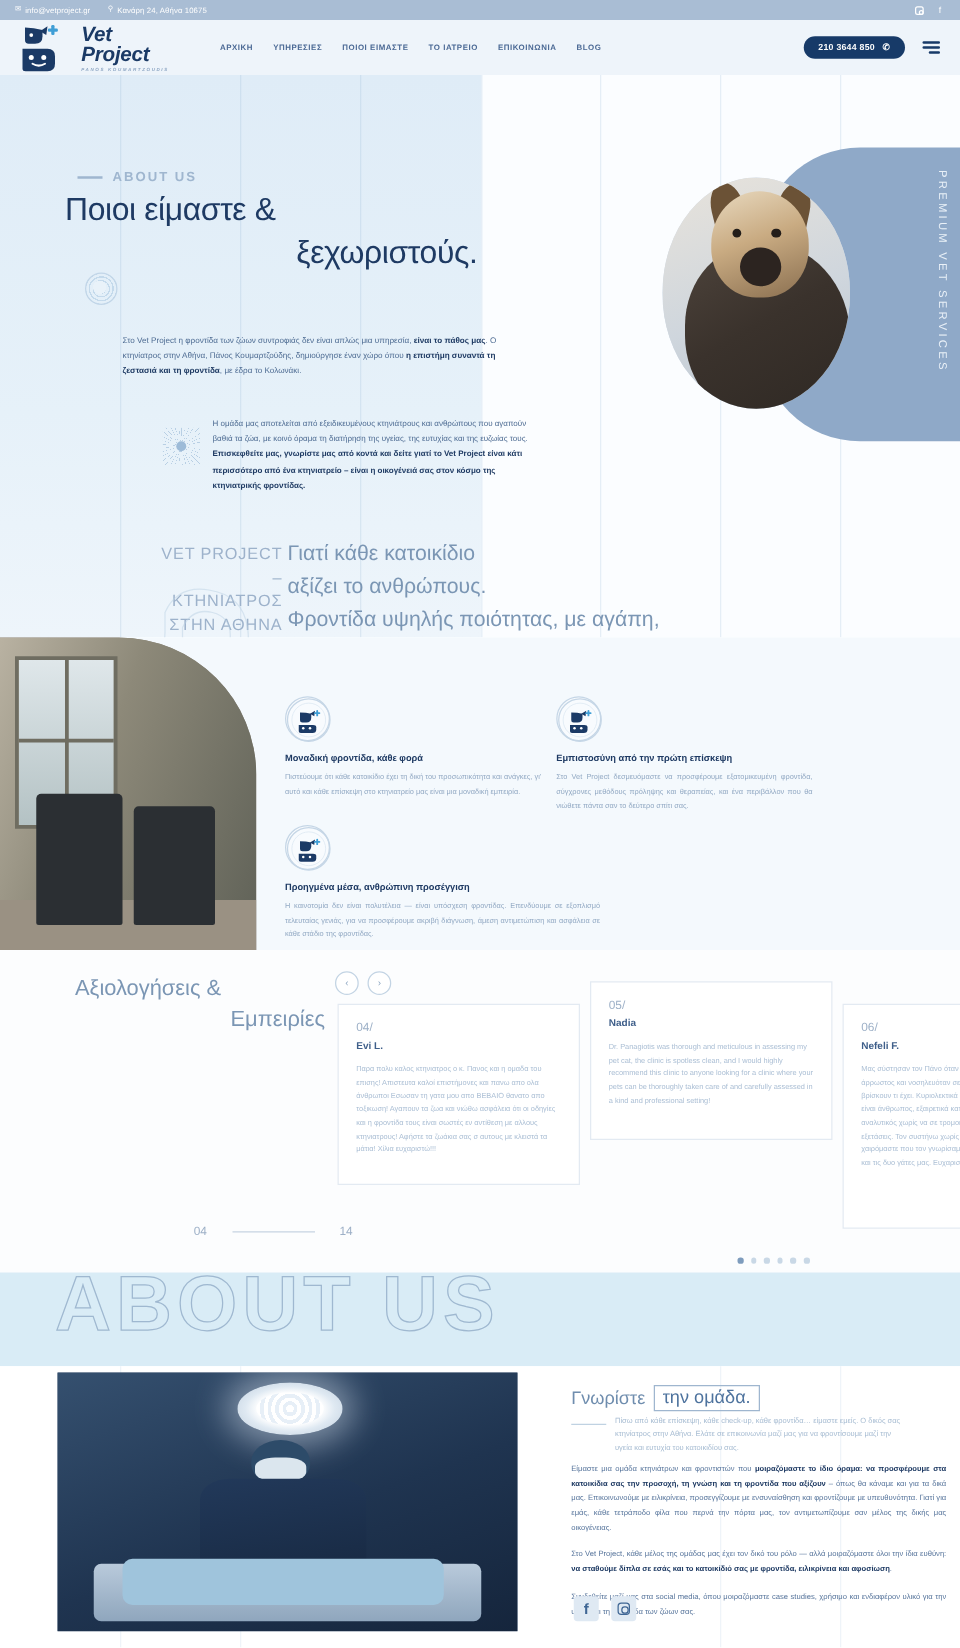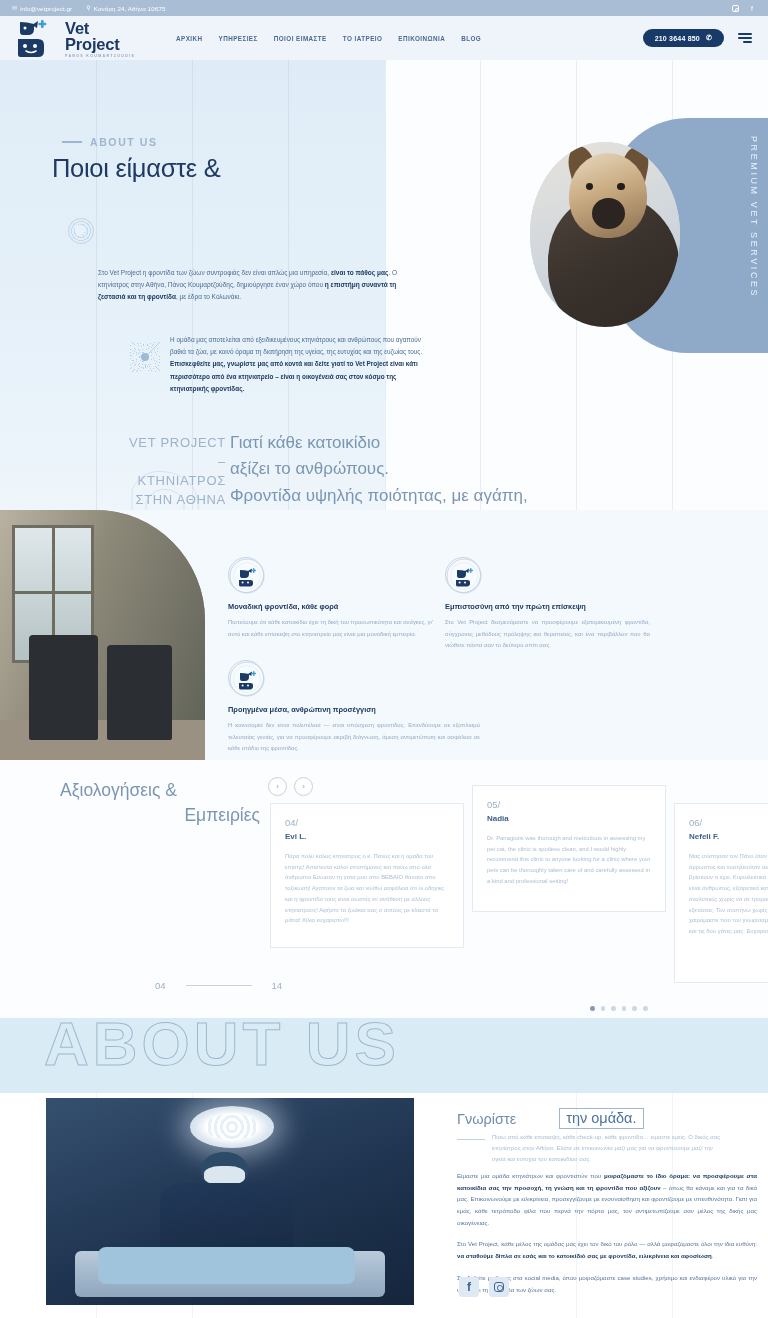--- a/index.html
+++ b/index.html
@@ -33,7 +33,7 @@
     height: 44px; background: #eef4fa; display: flex; align-items: center;
     padding: 0 14px; position: relative; z-index: 30;
   }
-  .brand { display: flex; align-items: center; gap: 5px; width: 140px; }
+  .brand { display: flex; align-items: center; gap: 5px; width: 140px; font-style: italic; }
   .brand .logo-mark { width: 46px; height: 40px; position: relative; flex: none; }
   .brand-text { padding-top: 3px; }
   .brand-text .b1, .brand-text .b2 {

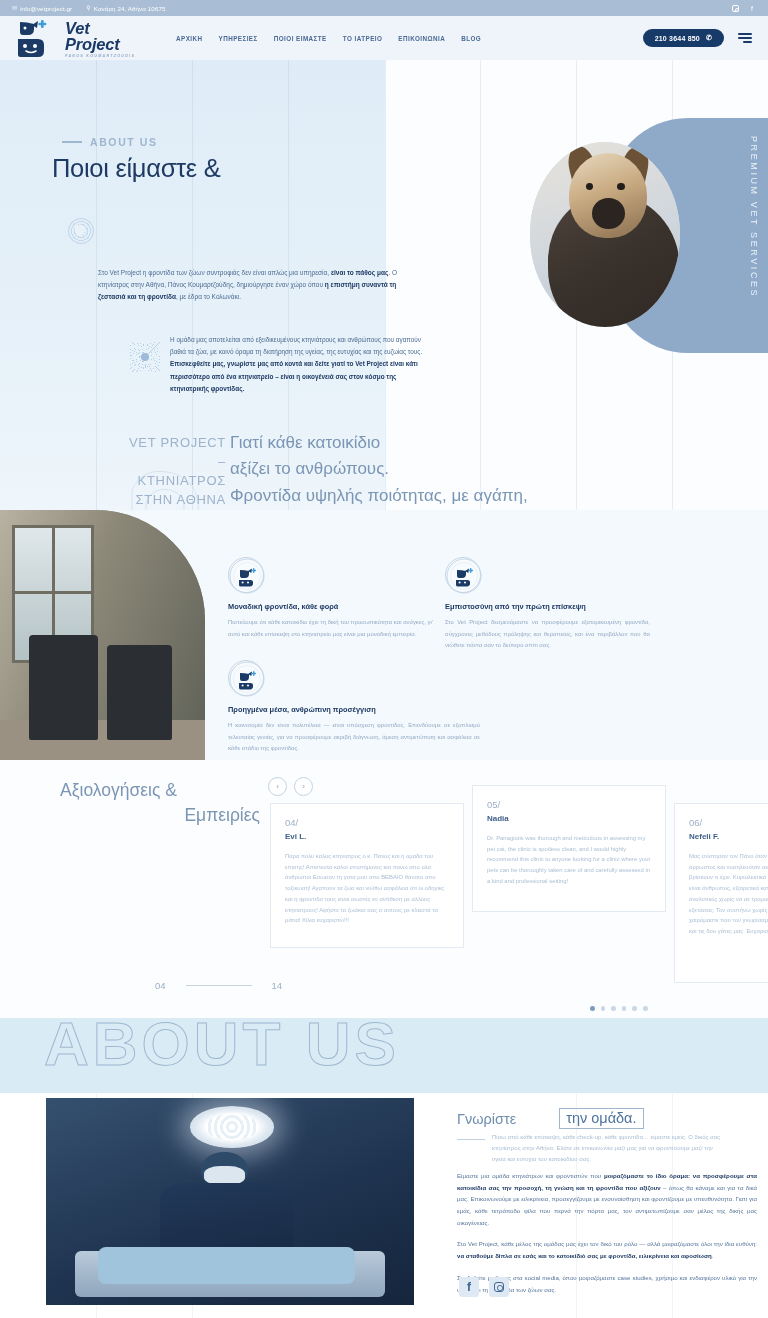--- a/index.html
+++ b/index.html
@@ -392,6 +392,7 @@
 
   <h1 class="hero-title">
     <span class="l1">Ποιοι είμαστε &amp;</span>
+    <span class="l3">ξεχωριστούς.</span>
   </h1>
 
   <div class="swirl"></div>

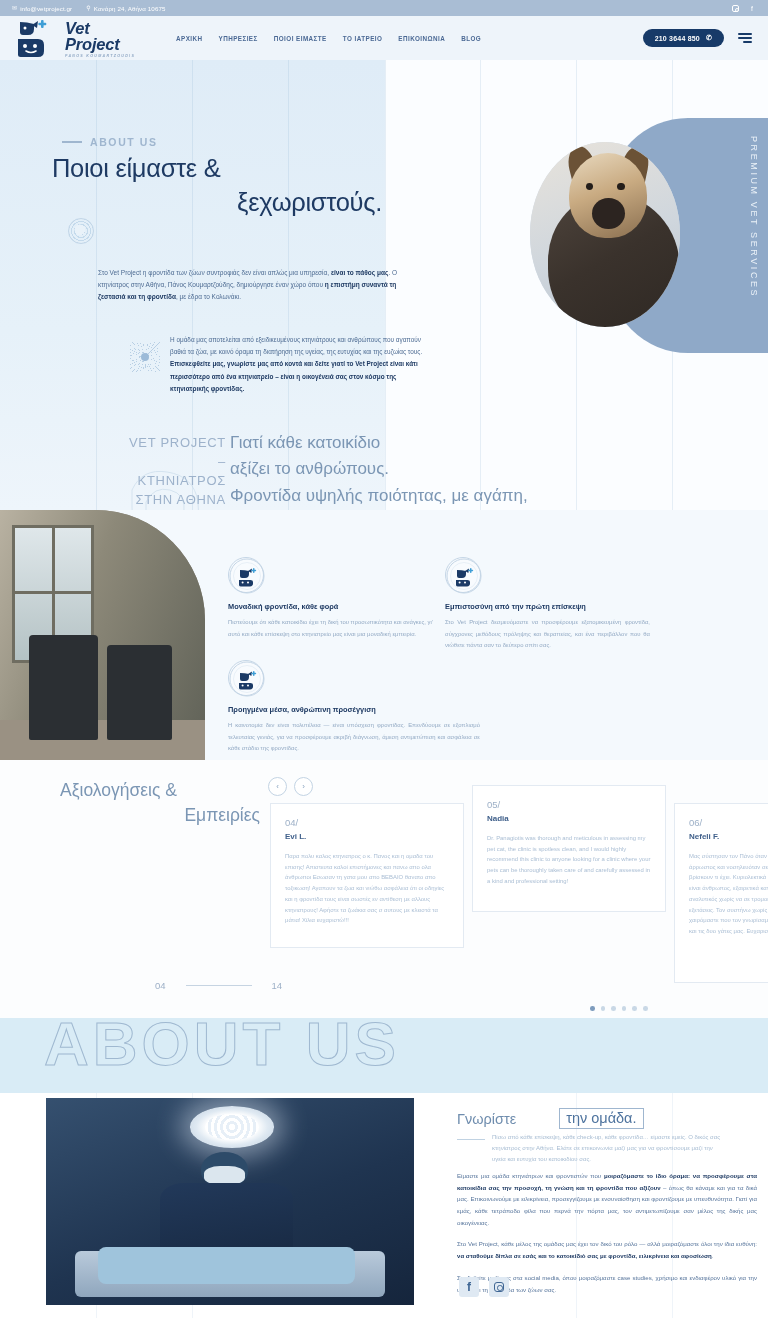--- a/index.html
+++ b/index.html
@@ -283,7 +283,7 @@
     display: flex; align-items: center; gap: 7px; font-weight: 400;
   }
   .team-head .boxed {
-    border: 1px solid #9fb6cf; padding: 1px 6px 2px; color: #4e739e; margin-left: 36px;
+    border: 1px solid #9fb6cf; padding: 1px 6px 2px; color: #4e739e;
   }
   .team-sub {
     position: absolute; left: 492px; top: 1132px; width: 230px; font-size: 6px;

